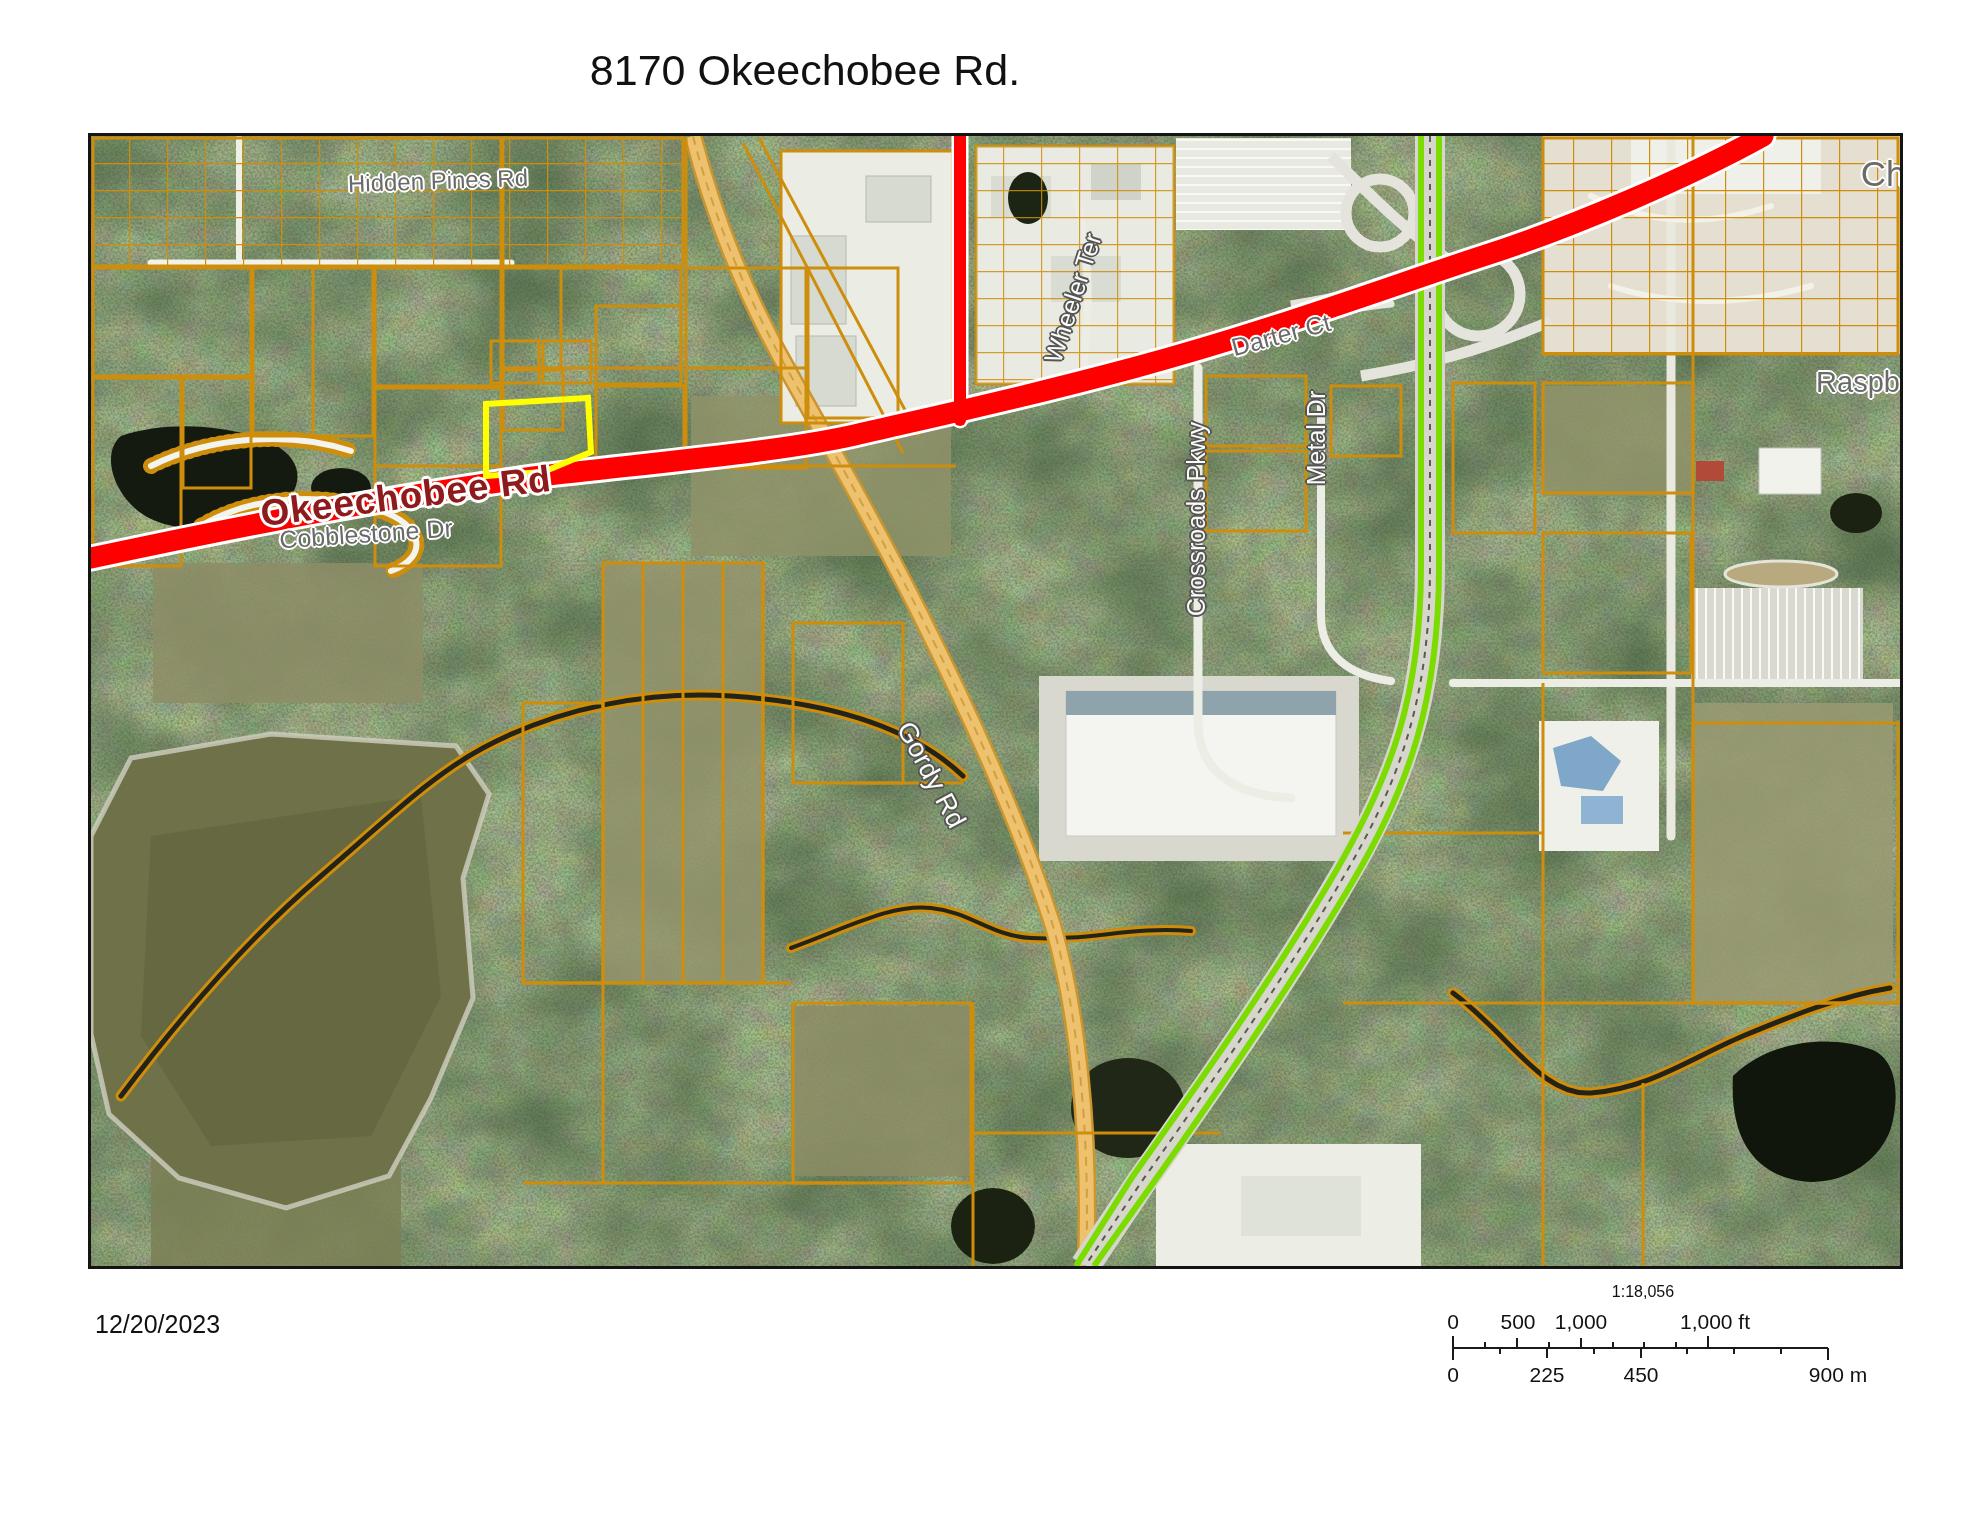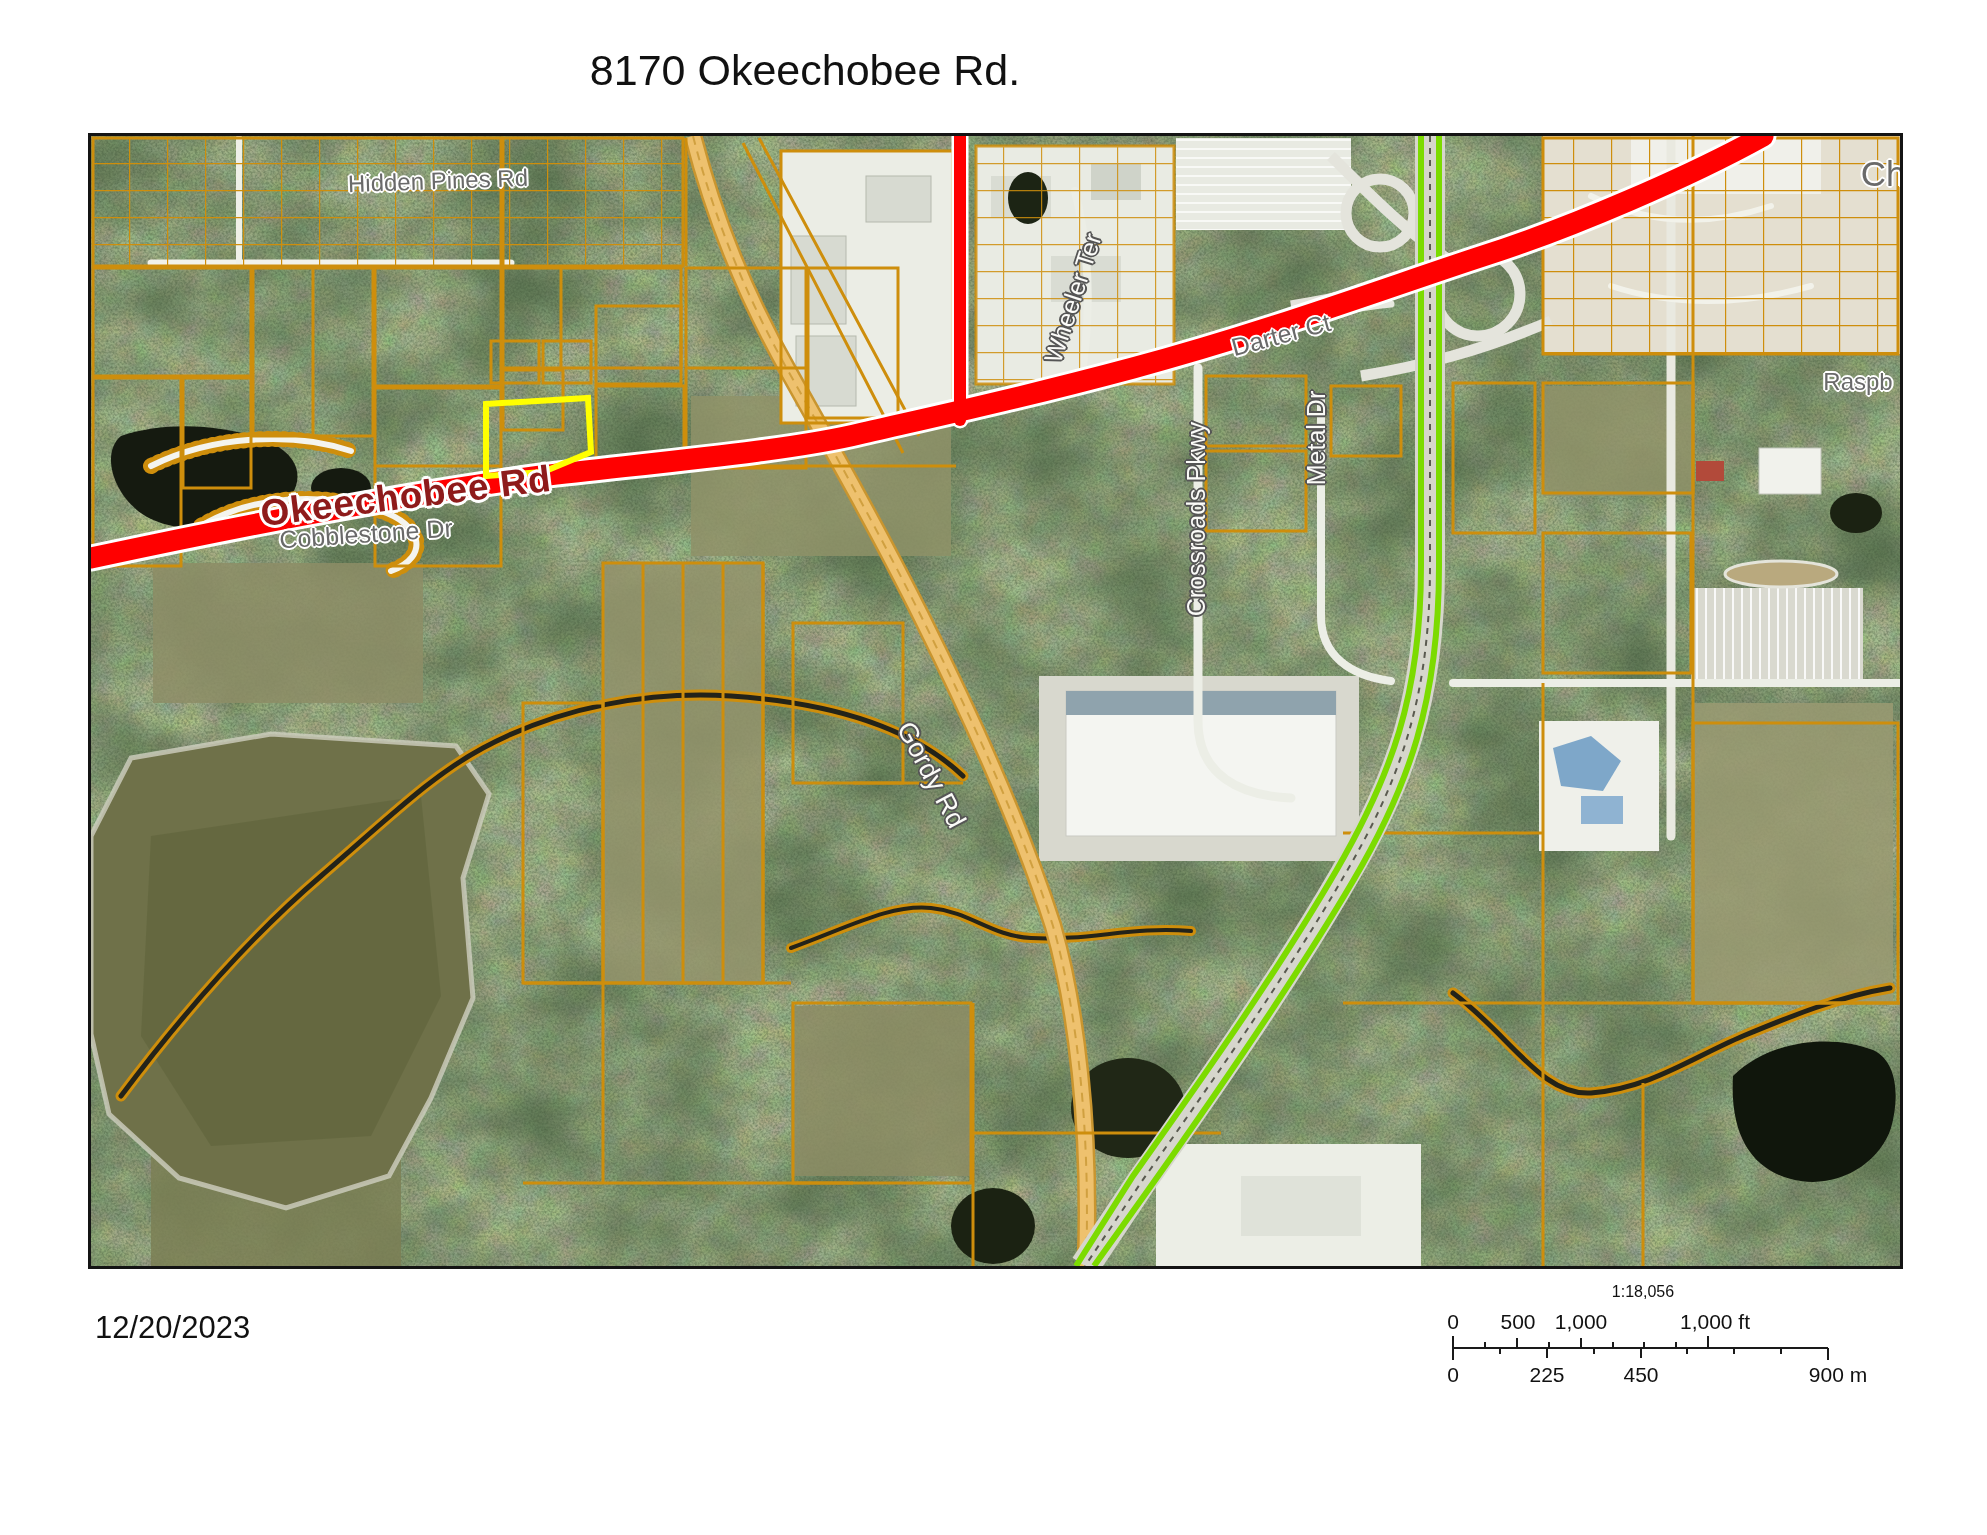--- a/index.html
+++ b/index.html
@@ -233,7 +233,7 @@
     <div class="map-label lbl-white" style="left:1105px;top:383px;transform:translate(-50%,-50%) rotate(-90deg);">Crossroads Pkwy</div>
     <div class="map-label lbl-white" style="left:1225px;top:302px;transform:translate(-50%,-50%) rotate(-90deg);">Metal Dr</div>
     <div class="map-label lbl-white" style="left:840px;top:639px;transform:translate(-50%,-50%) rotate(62deg);font-size:27px;">Gordy Rd</div>
-    <div class="map-label lbl-gray" style="left:1767px;top:246px;transform:translate(-50%,-50%);font-size:24px;">Raspb</div>
+    <div class="map-label lbl-gray" style="left:1767px;top:246px;transform:translate(-50%,-50%);font-size:29px;">Raspb</div>
     <div class="map-label lbl-gray" style="left:1792px;top:37px;transform:translate(-50%,-50%);font-size:35px;">Ch</div>
   </div>
 

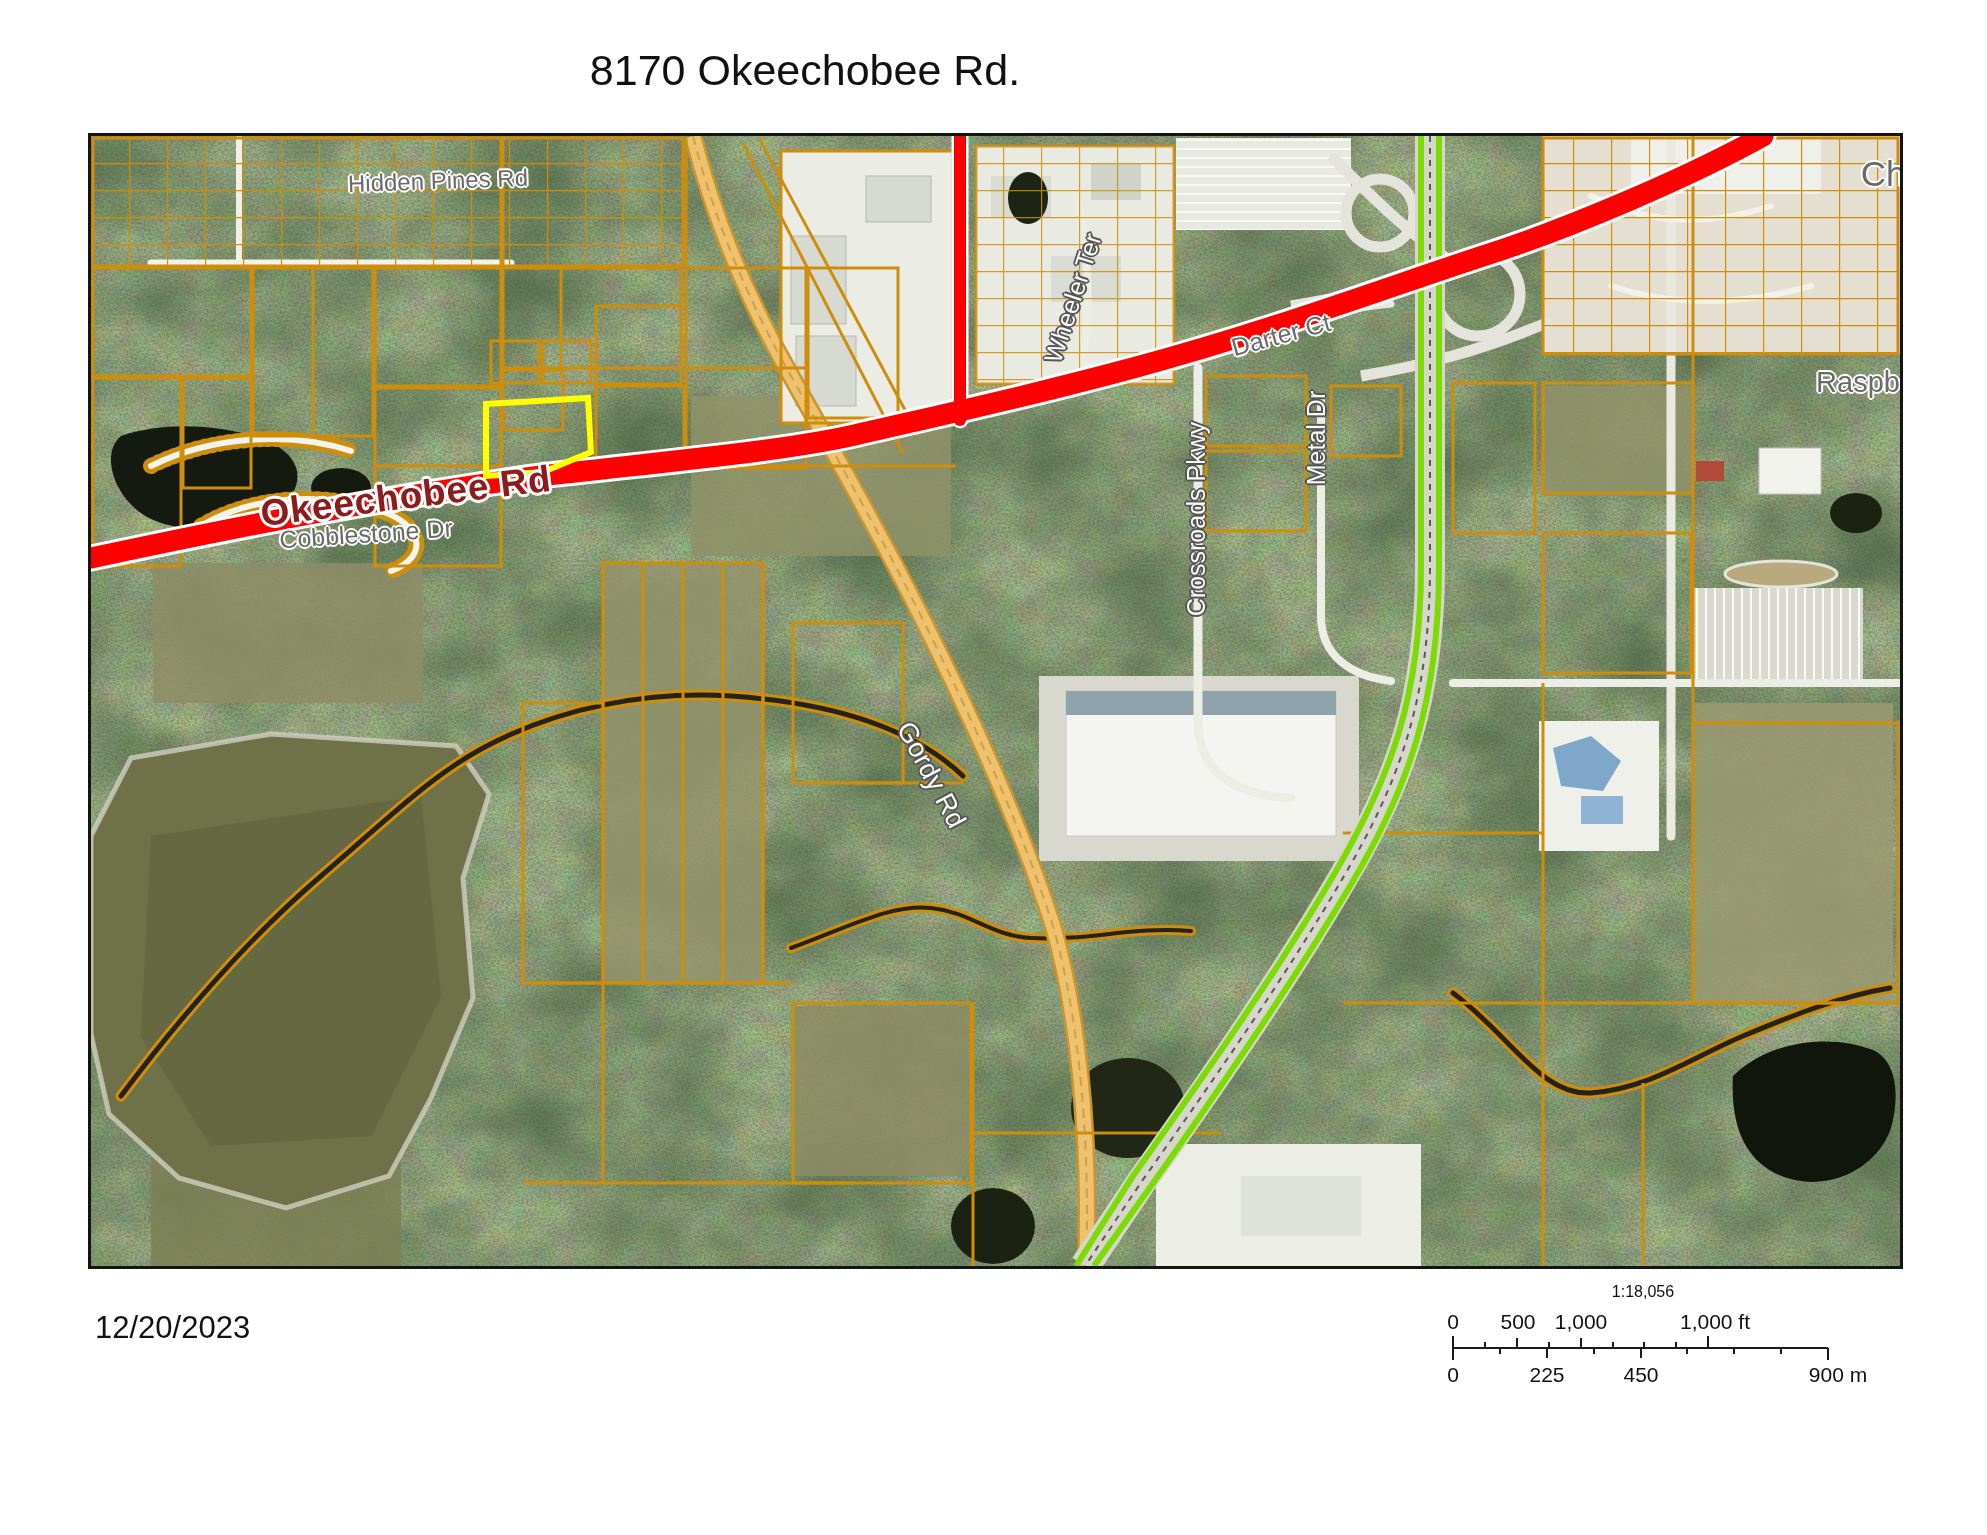--- a/index.html
+++ b/index.html
@@ -25,7 +25,7 @@
       text-shadow:-3px 0 0 #fff,3px 0 0 #fff,0 -3px 0 #fff,0 3px 0 #fff,
                   -2px -2px 0 #fff,2px 2px 0 #fff,-2px 2px 0 #fff,2px -2px 0 #fff;}
 
-  #map-date{position:absolute;left:95px;top:1310px;font-size:31px;color:#111;}
+  #map-date{position:absolute;left:95px;top:1310px;font-size:25px;color:#111;}
 
   #scalebar{position:absolute;left:1440px;top:1283px;width:460px;height:115px;}
   #scale-ratio{position:absolute;left:203px;top:0;transform:translateX(-50%);

